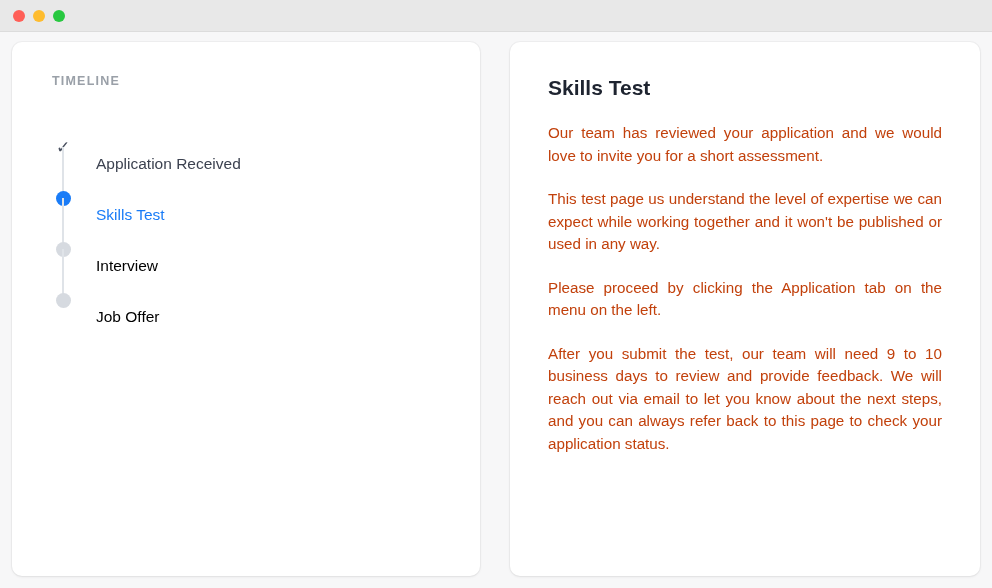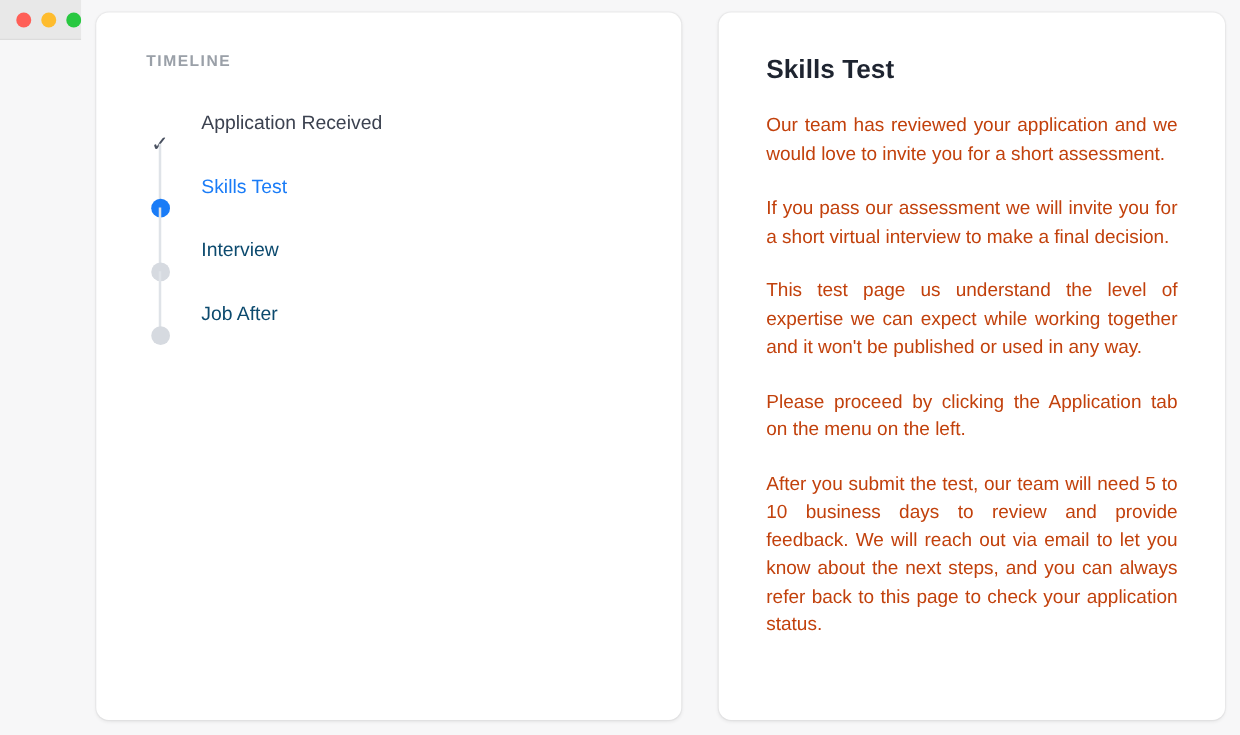--- a/index.html
+++ b/index.html
@@ -15,7 +15,7 @@
     height: 588px;
     background: #f7f7f8;
     display: flex;
-    flex-direction: row;
+    flex-direction: column;
   }
   .titlebar {
     height: 32px;

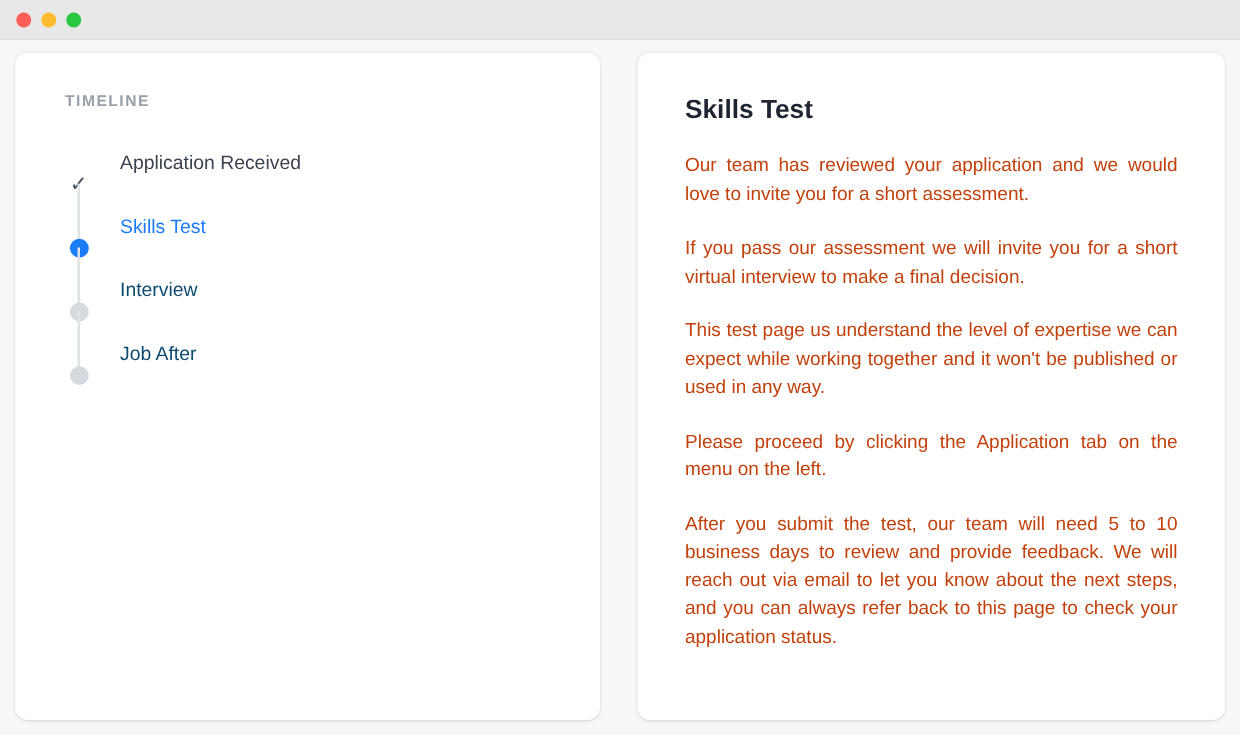--- a/index.html
+++ b/index.html
@@ -78,7 +78,7 @@
   }
   .tl-item {
     display: flex;
-    align-items: flex-start;
+    align-items: flex-end;
     height: 51px;
     position: relative;
   }

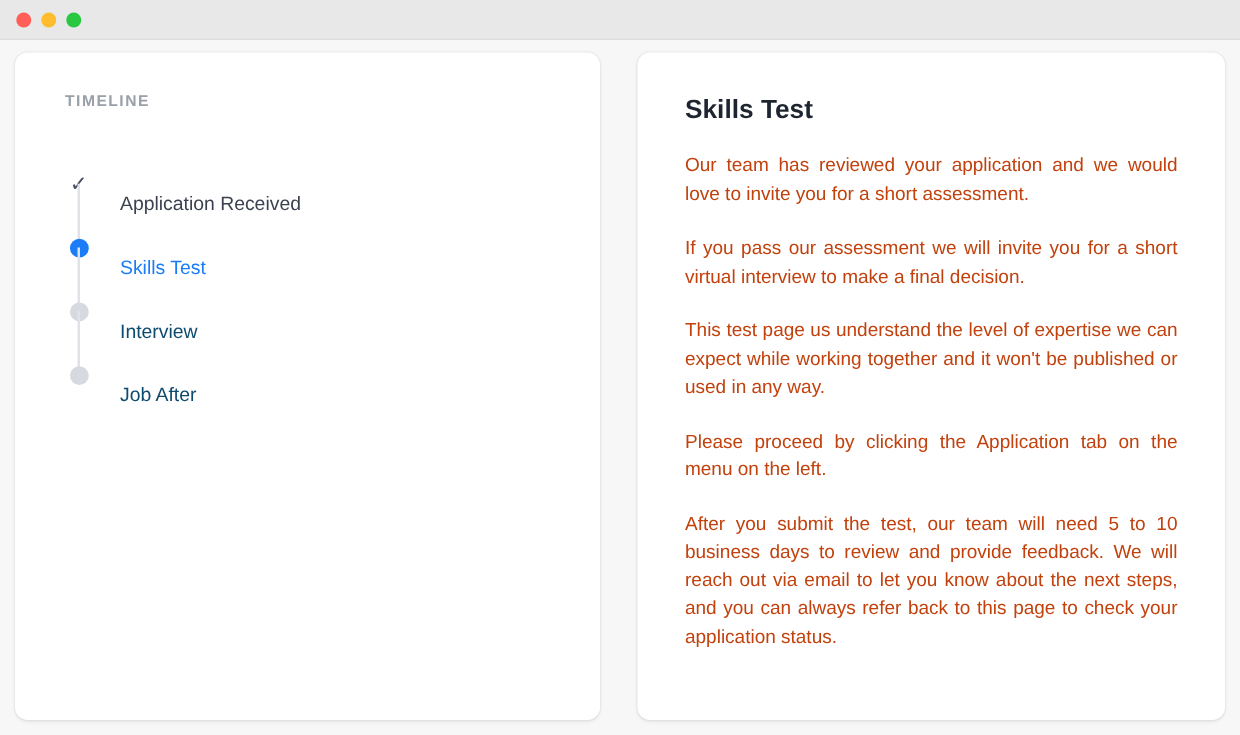--- a/index.html
+++ b/index.html
@@ -198,7 +198,6 @@
     <div class="card card-right">
       <div class="title">Skills Test</div>
       <p class="para">Our team has reviewed your application and we would love to invite you for a short assessment.</p>
-      <p class="para">If you pass our assessment we will invite you for a short virtual interview to make a final decision.</p>
       <p class="para">This test page us understand the level of expertise we can expect while working together and it won't be published or used in any way.</p>
       <p class="para">Please proceed by clicking the Application tab on the menu on the left.</p>
       <p class="para">After you submit the test, our team will need 5 to 10 business days to review and provide feedback. We will reach out via email to let you know about the next steps, and you can always refer back to this page to check your application status.</p>

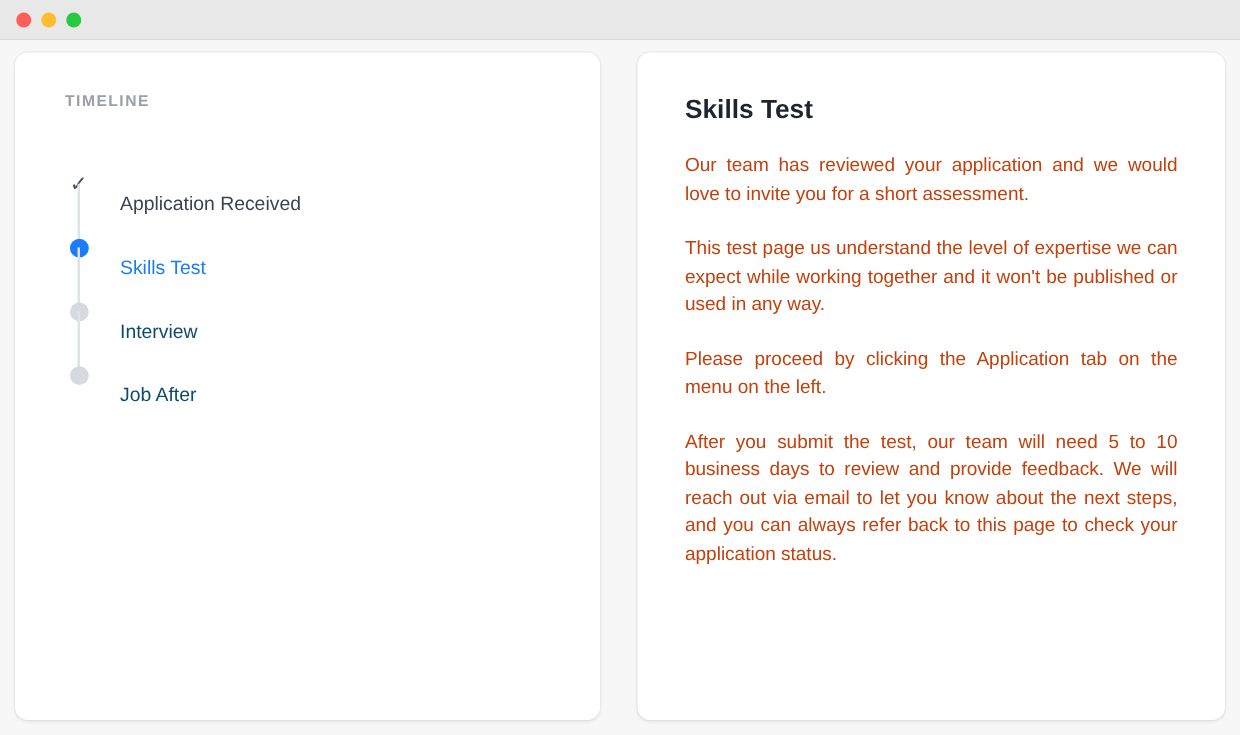--- a/index.html
+++ b/index.html
@@ -122,7 +122,7 @@
     color: #3c4250;
   }
   .tl-label.current { color: #1a7cf7; }
-  .tl-label.muted { color: #0c4a6e; }
+  .tl-label.muted { color: #000000; }
 
   .title {
     font-size: 21px;

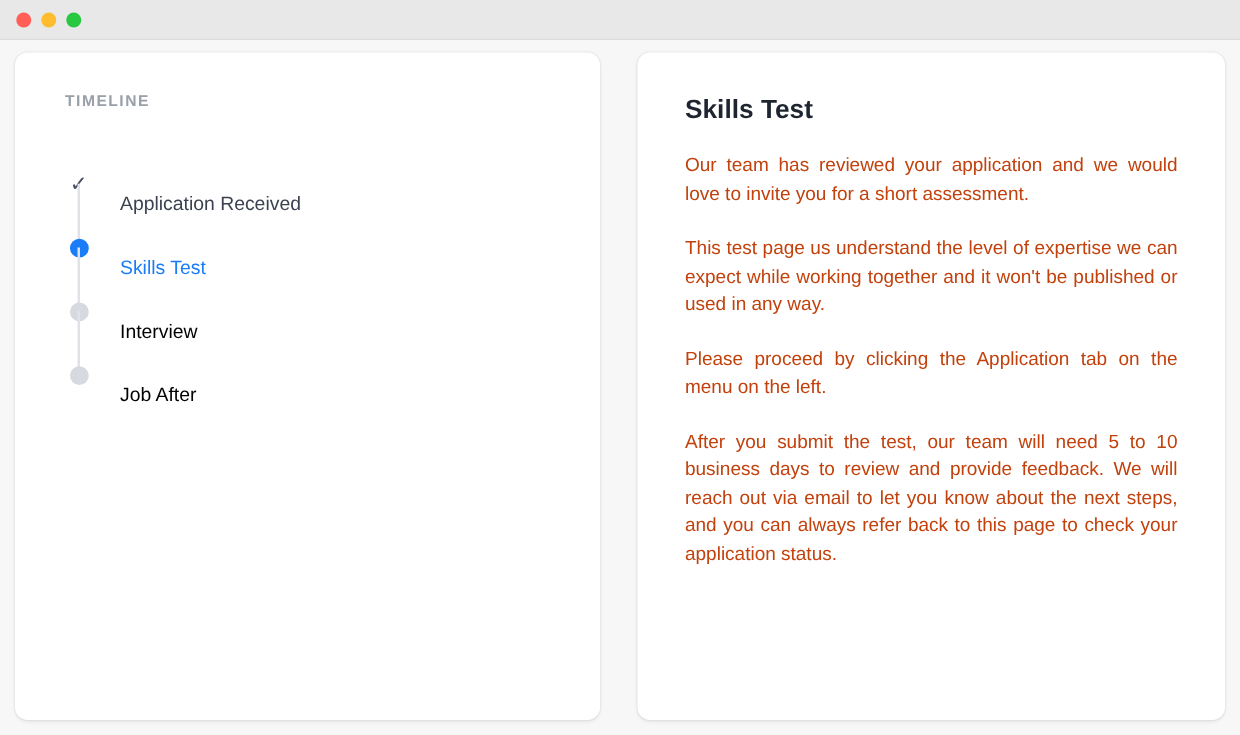--- a/index.html
+++ b/index.html
@@ -189,7 +189,7 @@
             <span class="circle"></span>
 
           </div>
-          <div class="tl-label muted">Job After</div>
+          <div class="tl-label muted">Job Offer</div>
         </div>
 
       </div>

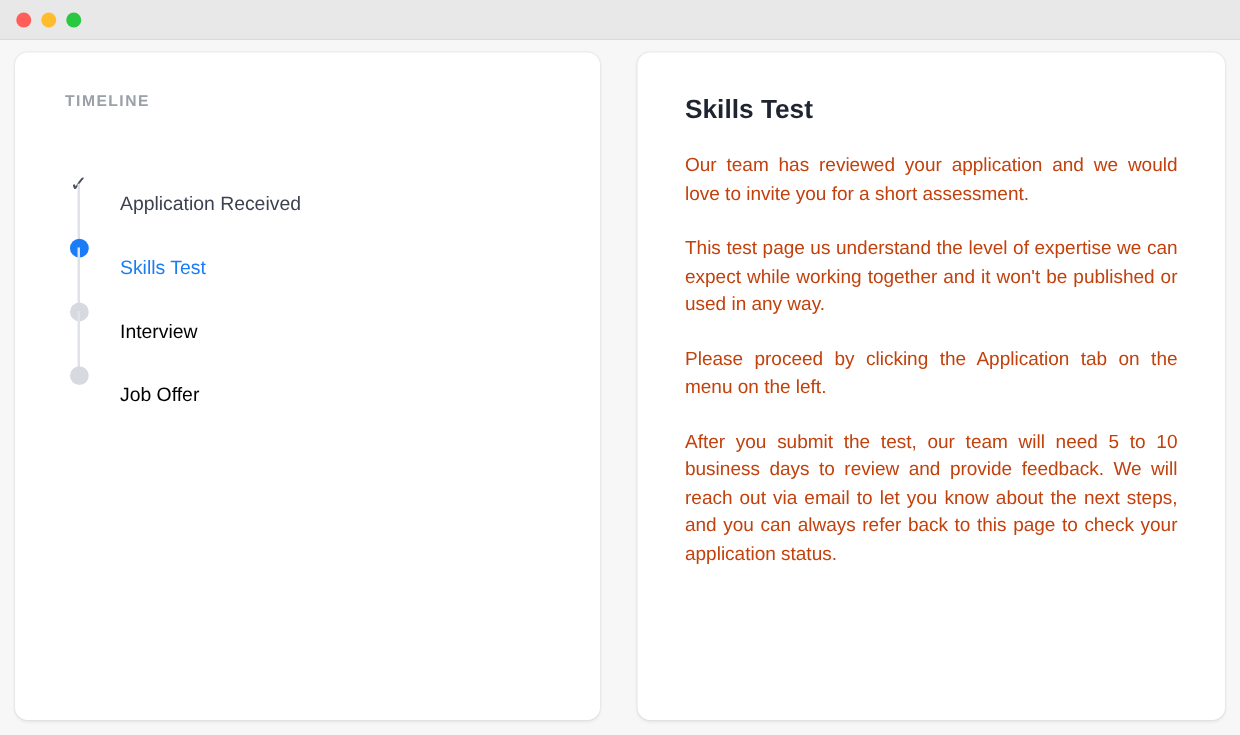--- a/index.html
+++ b/index.html
@@ -200,7 +200,7 @@
       <p class="para">Our team has reviewed your application and we would love to invite you for a short assessment.</p>
       <p class="para">This test page us understand the level of expertise we can expect while working together and it won't be published or used in any way.</p>
       <p class="para">Please proceed by clicking the Application tab on the menu on the left.</p>
-      <p class="para">After you submit the test, our team will need 5 to 10 business days to review and provide feedback. We will reach out via email to let you know about the next steps, and you can always refer back to this page to check your application status.</p>
+      <p class="para">After you submit the test, our team will need 9 to 10 business days to review and provide feedback. We will reach out via email to let you know about the next steps, and you can always refer back to this page to check your application status.</p>
     </div>
 
   </div>

